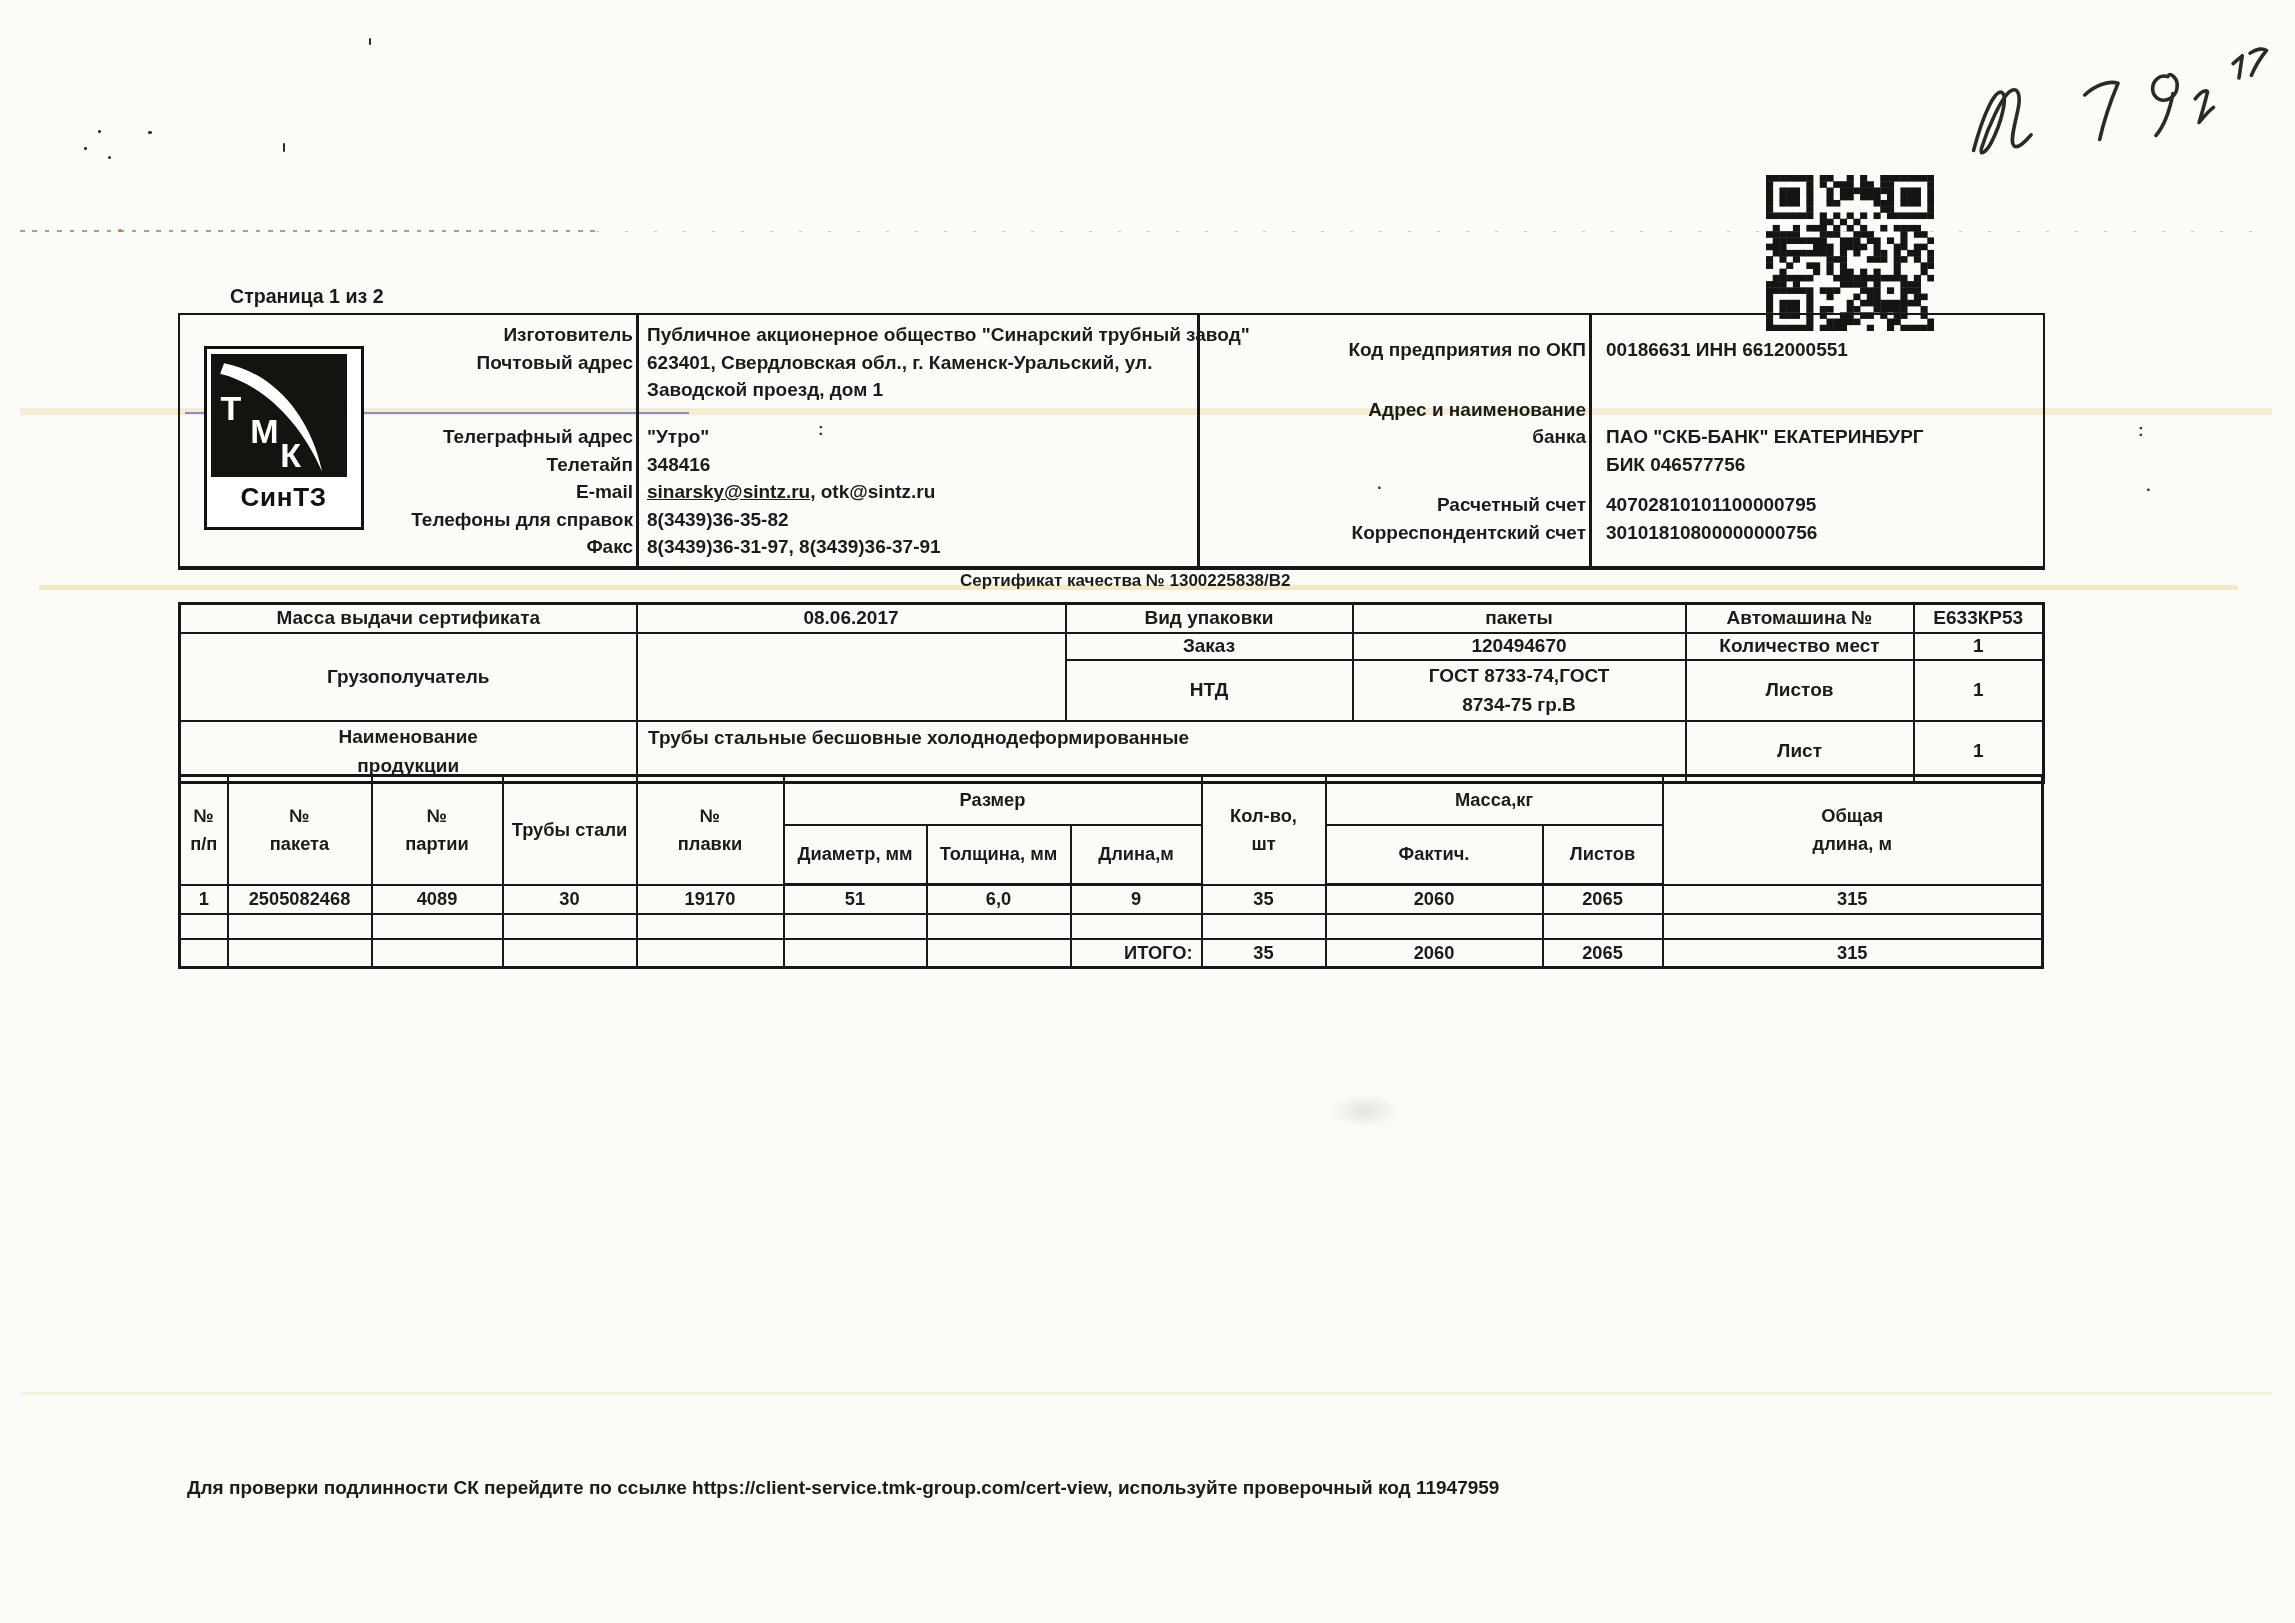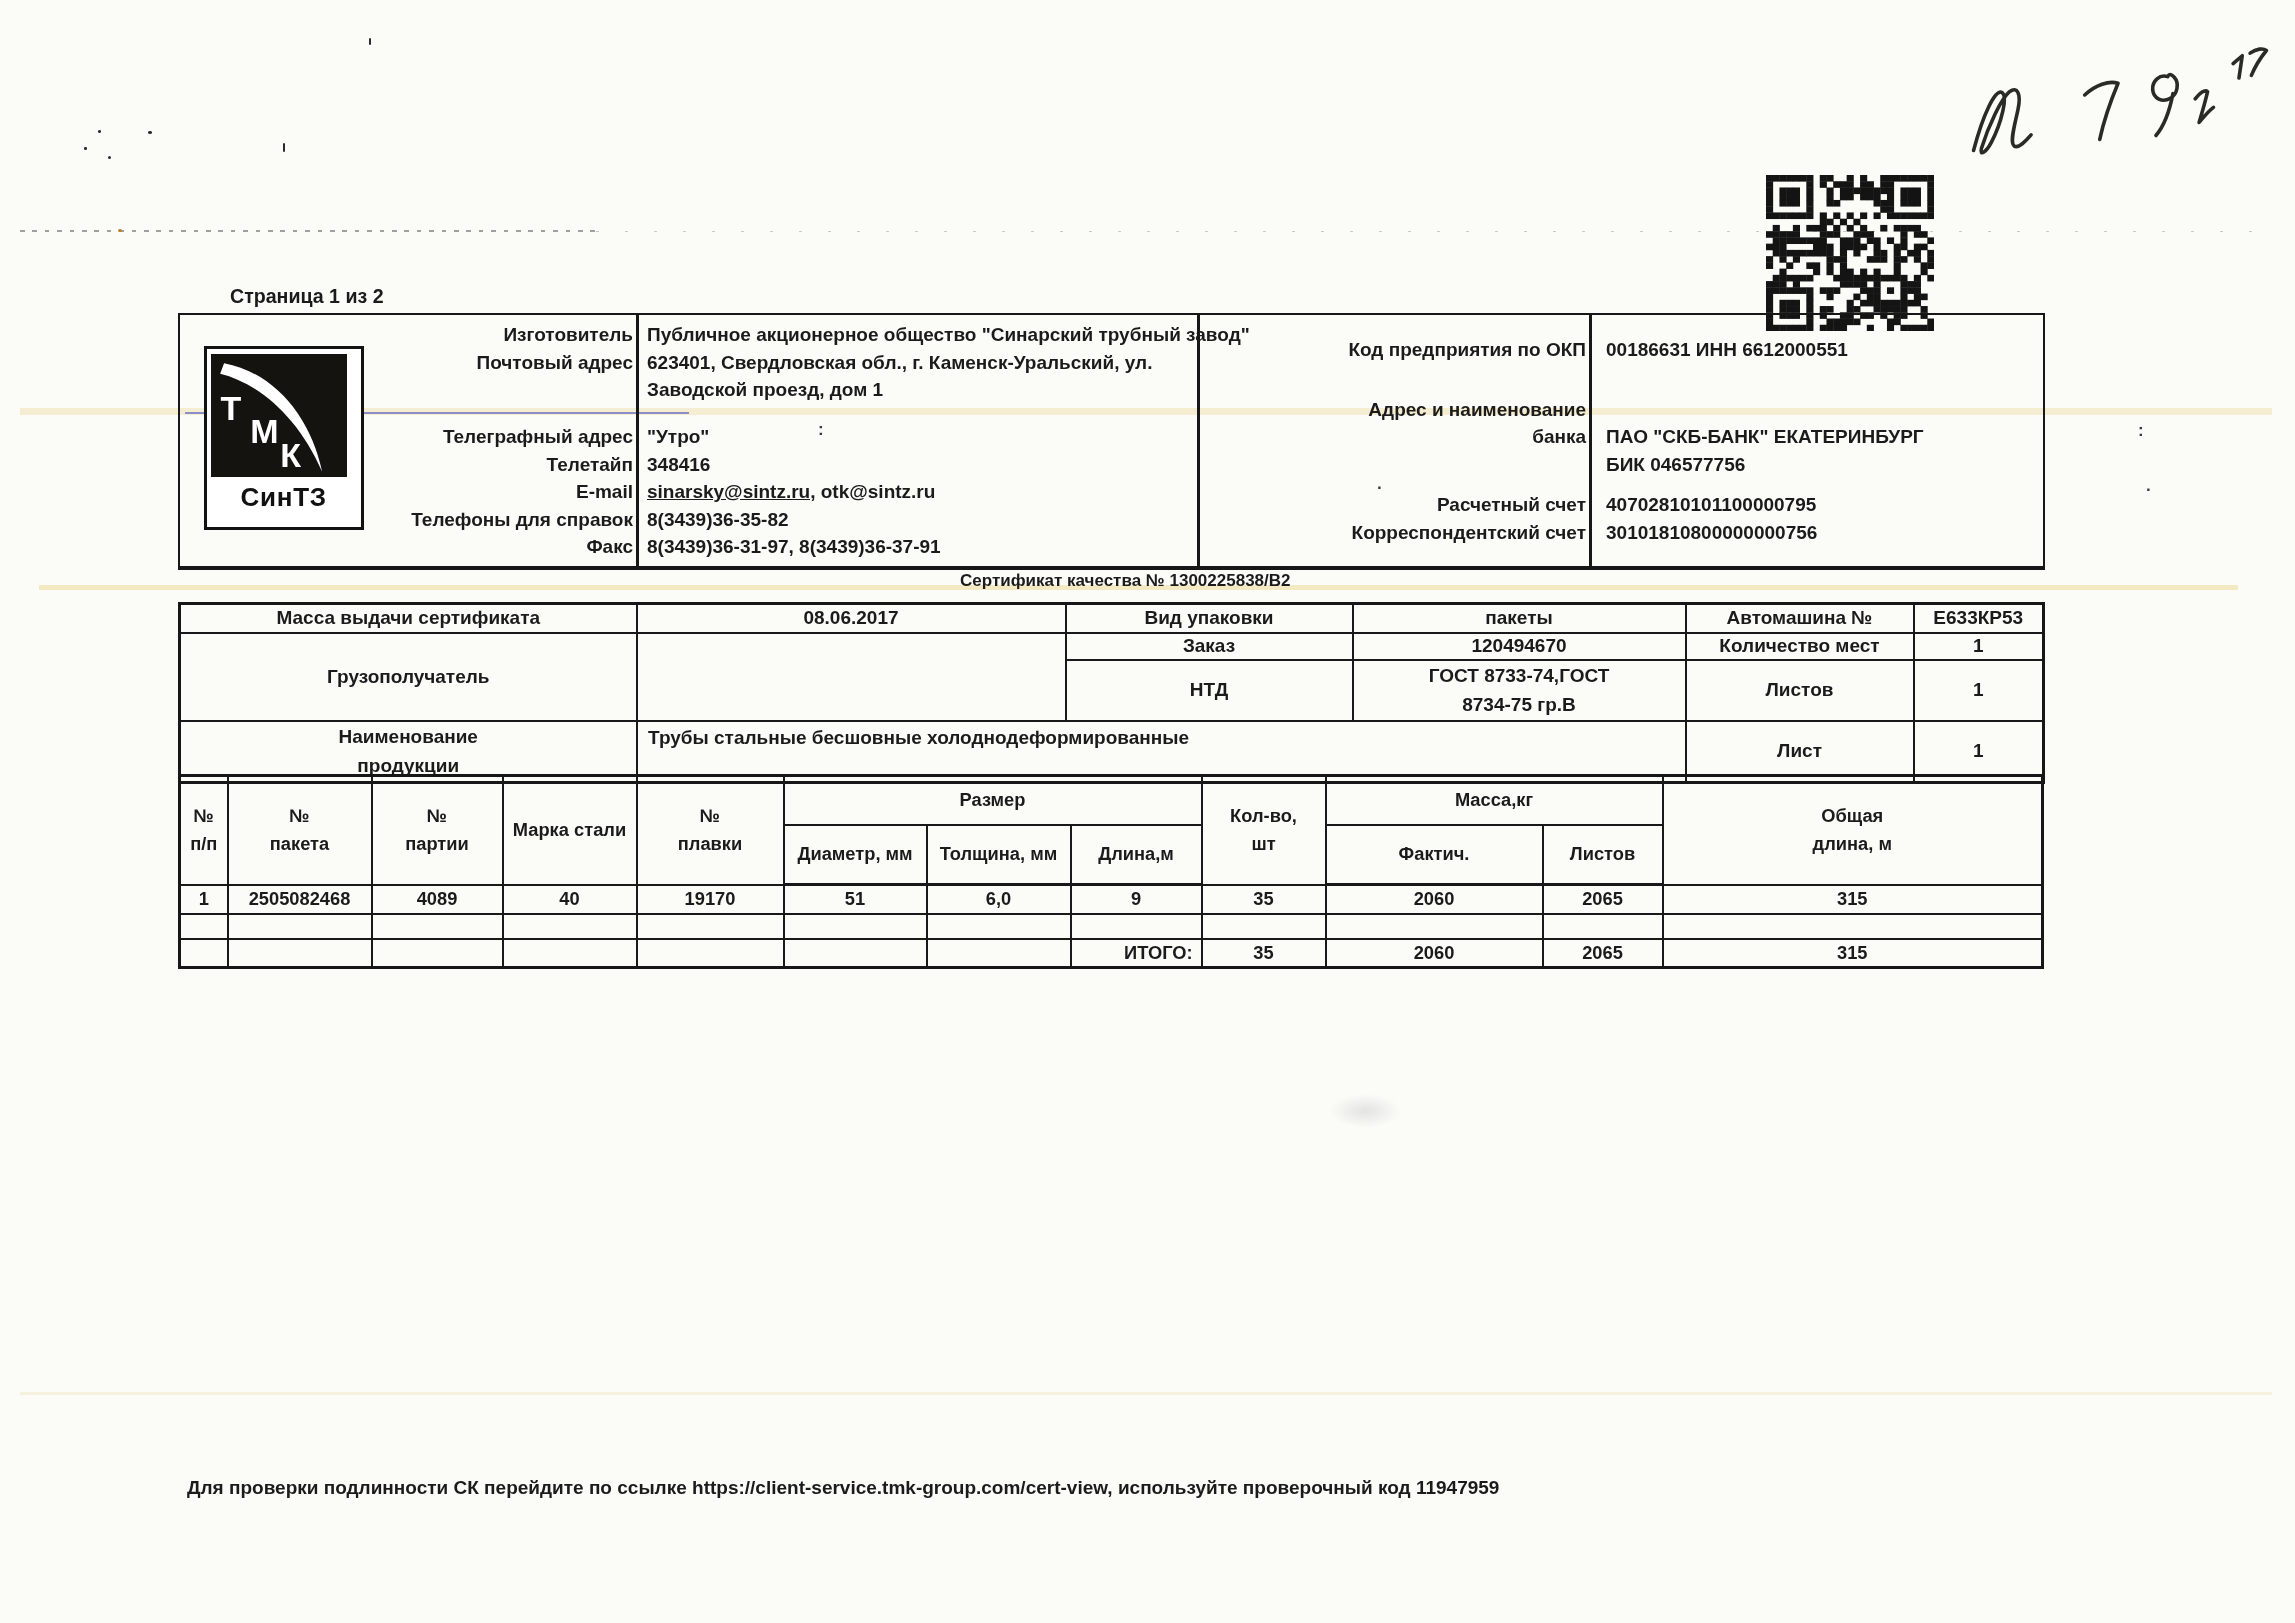--- a/index.html
+++ b/index.html
@@ -563,7 +563,7 @@
 пакета</td>
     <td rowspan="2" class="pre">№
 партии</td>
-    <td rowspan="2">Марка стали</td>
+    <td rowspan="2">Трубы стали</td>
     <td rowspan="2" class="pre">№
 плавки</td>
     <td colspan="3">Размер</td>

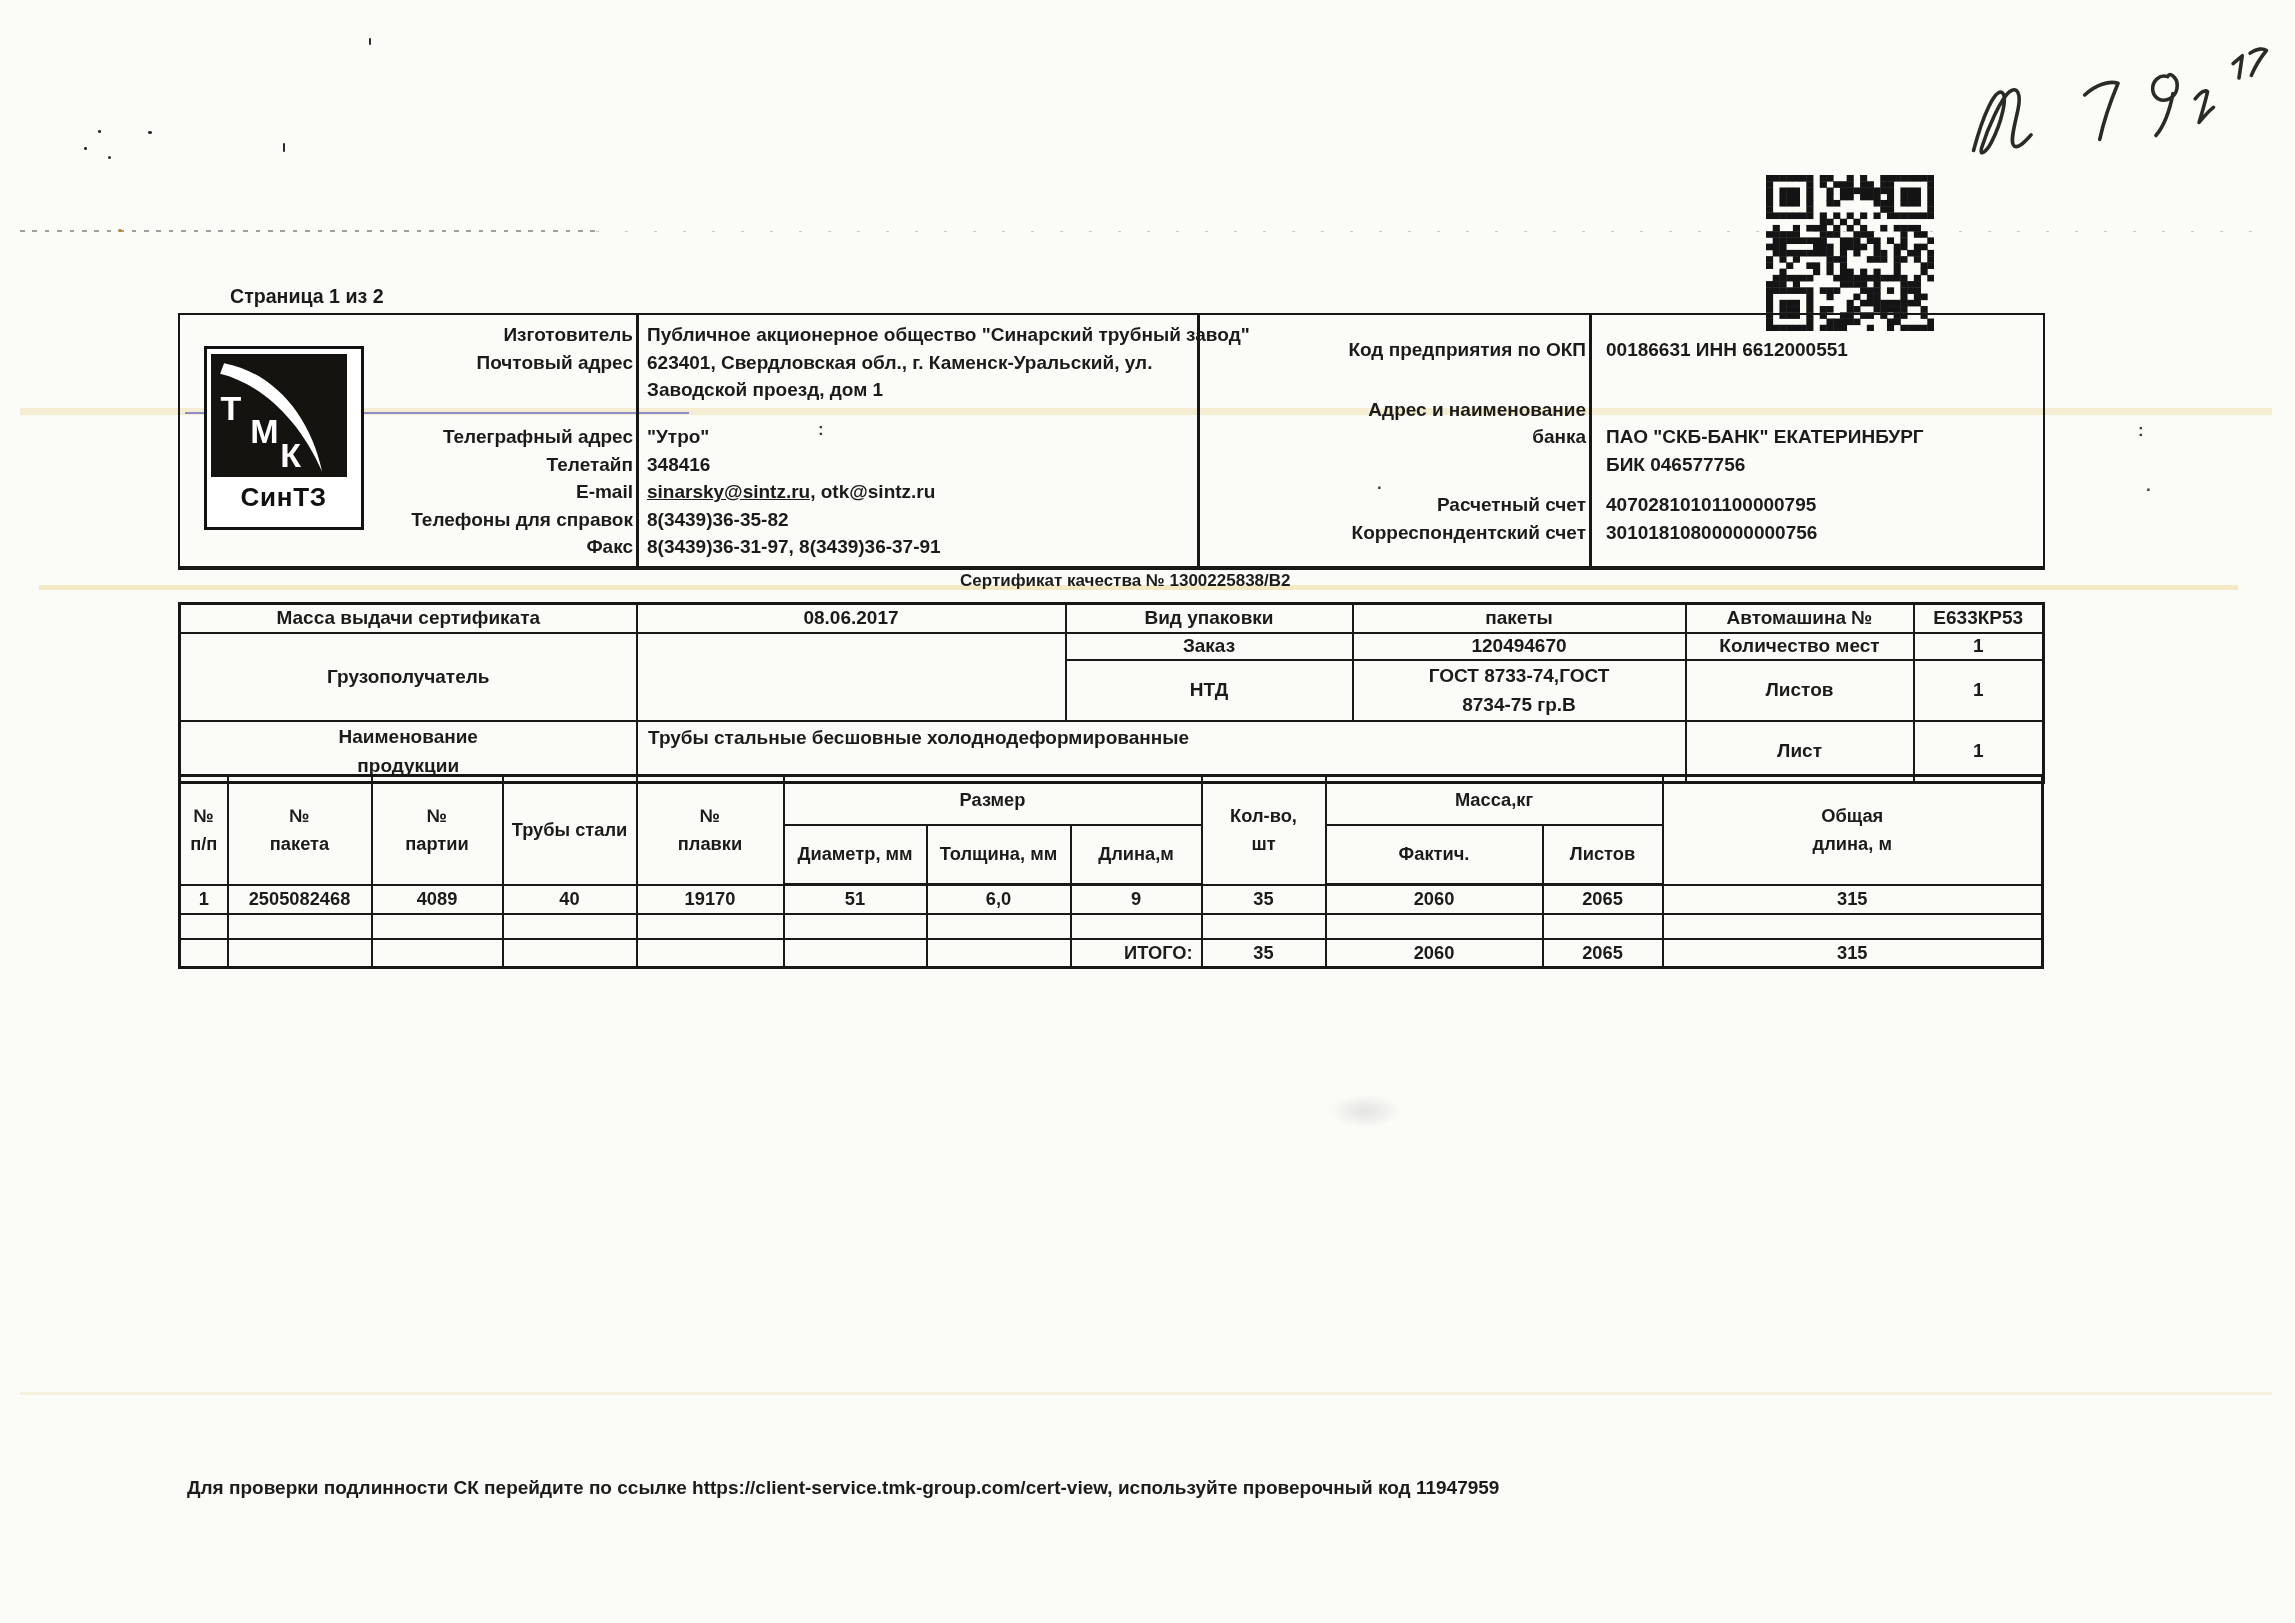--- a/index.html
+++ b/index.html
@@ -584,7 +584,7 @@
     <td>1</td>
     <td>2505082468</td>
     <td>4089</td>
-    <td>40</td>
+    <td>30</td>
     <td>19170</td>
     <td>51</td>
     <td>6,0</td>

